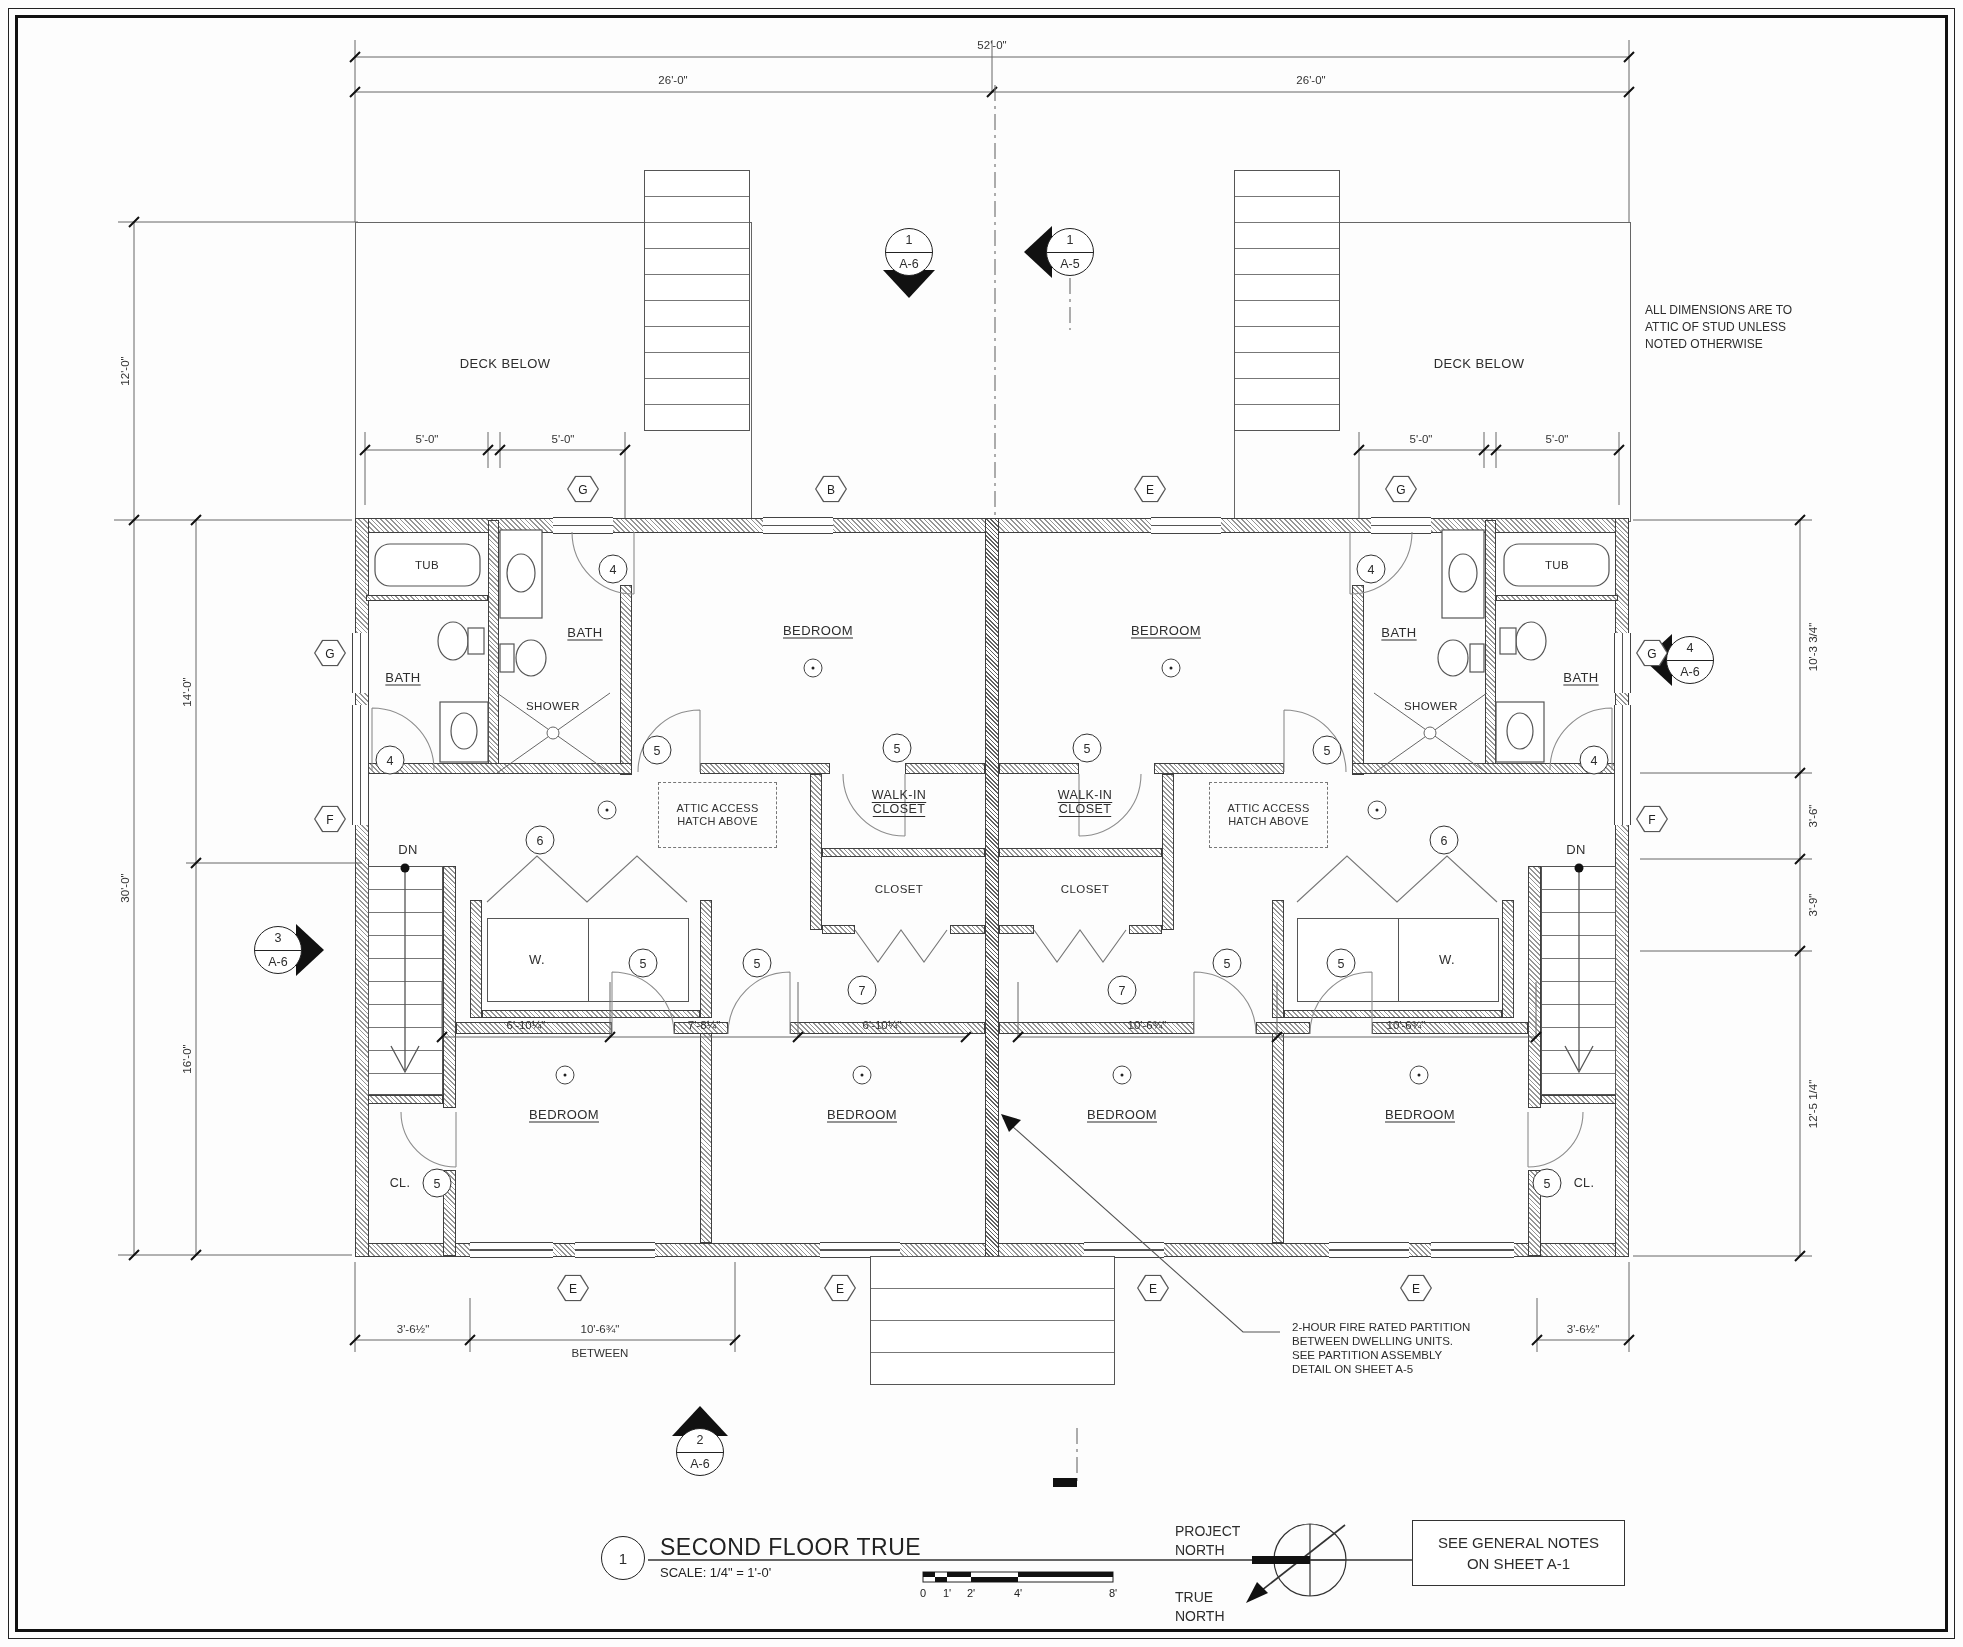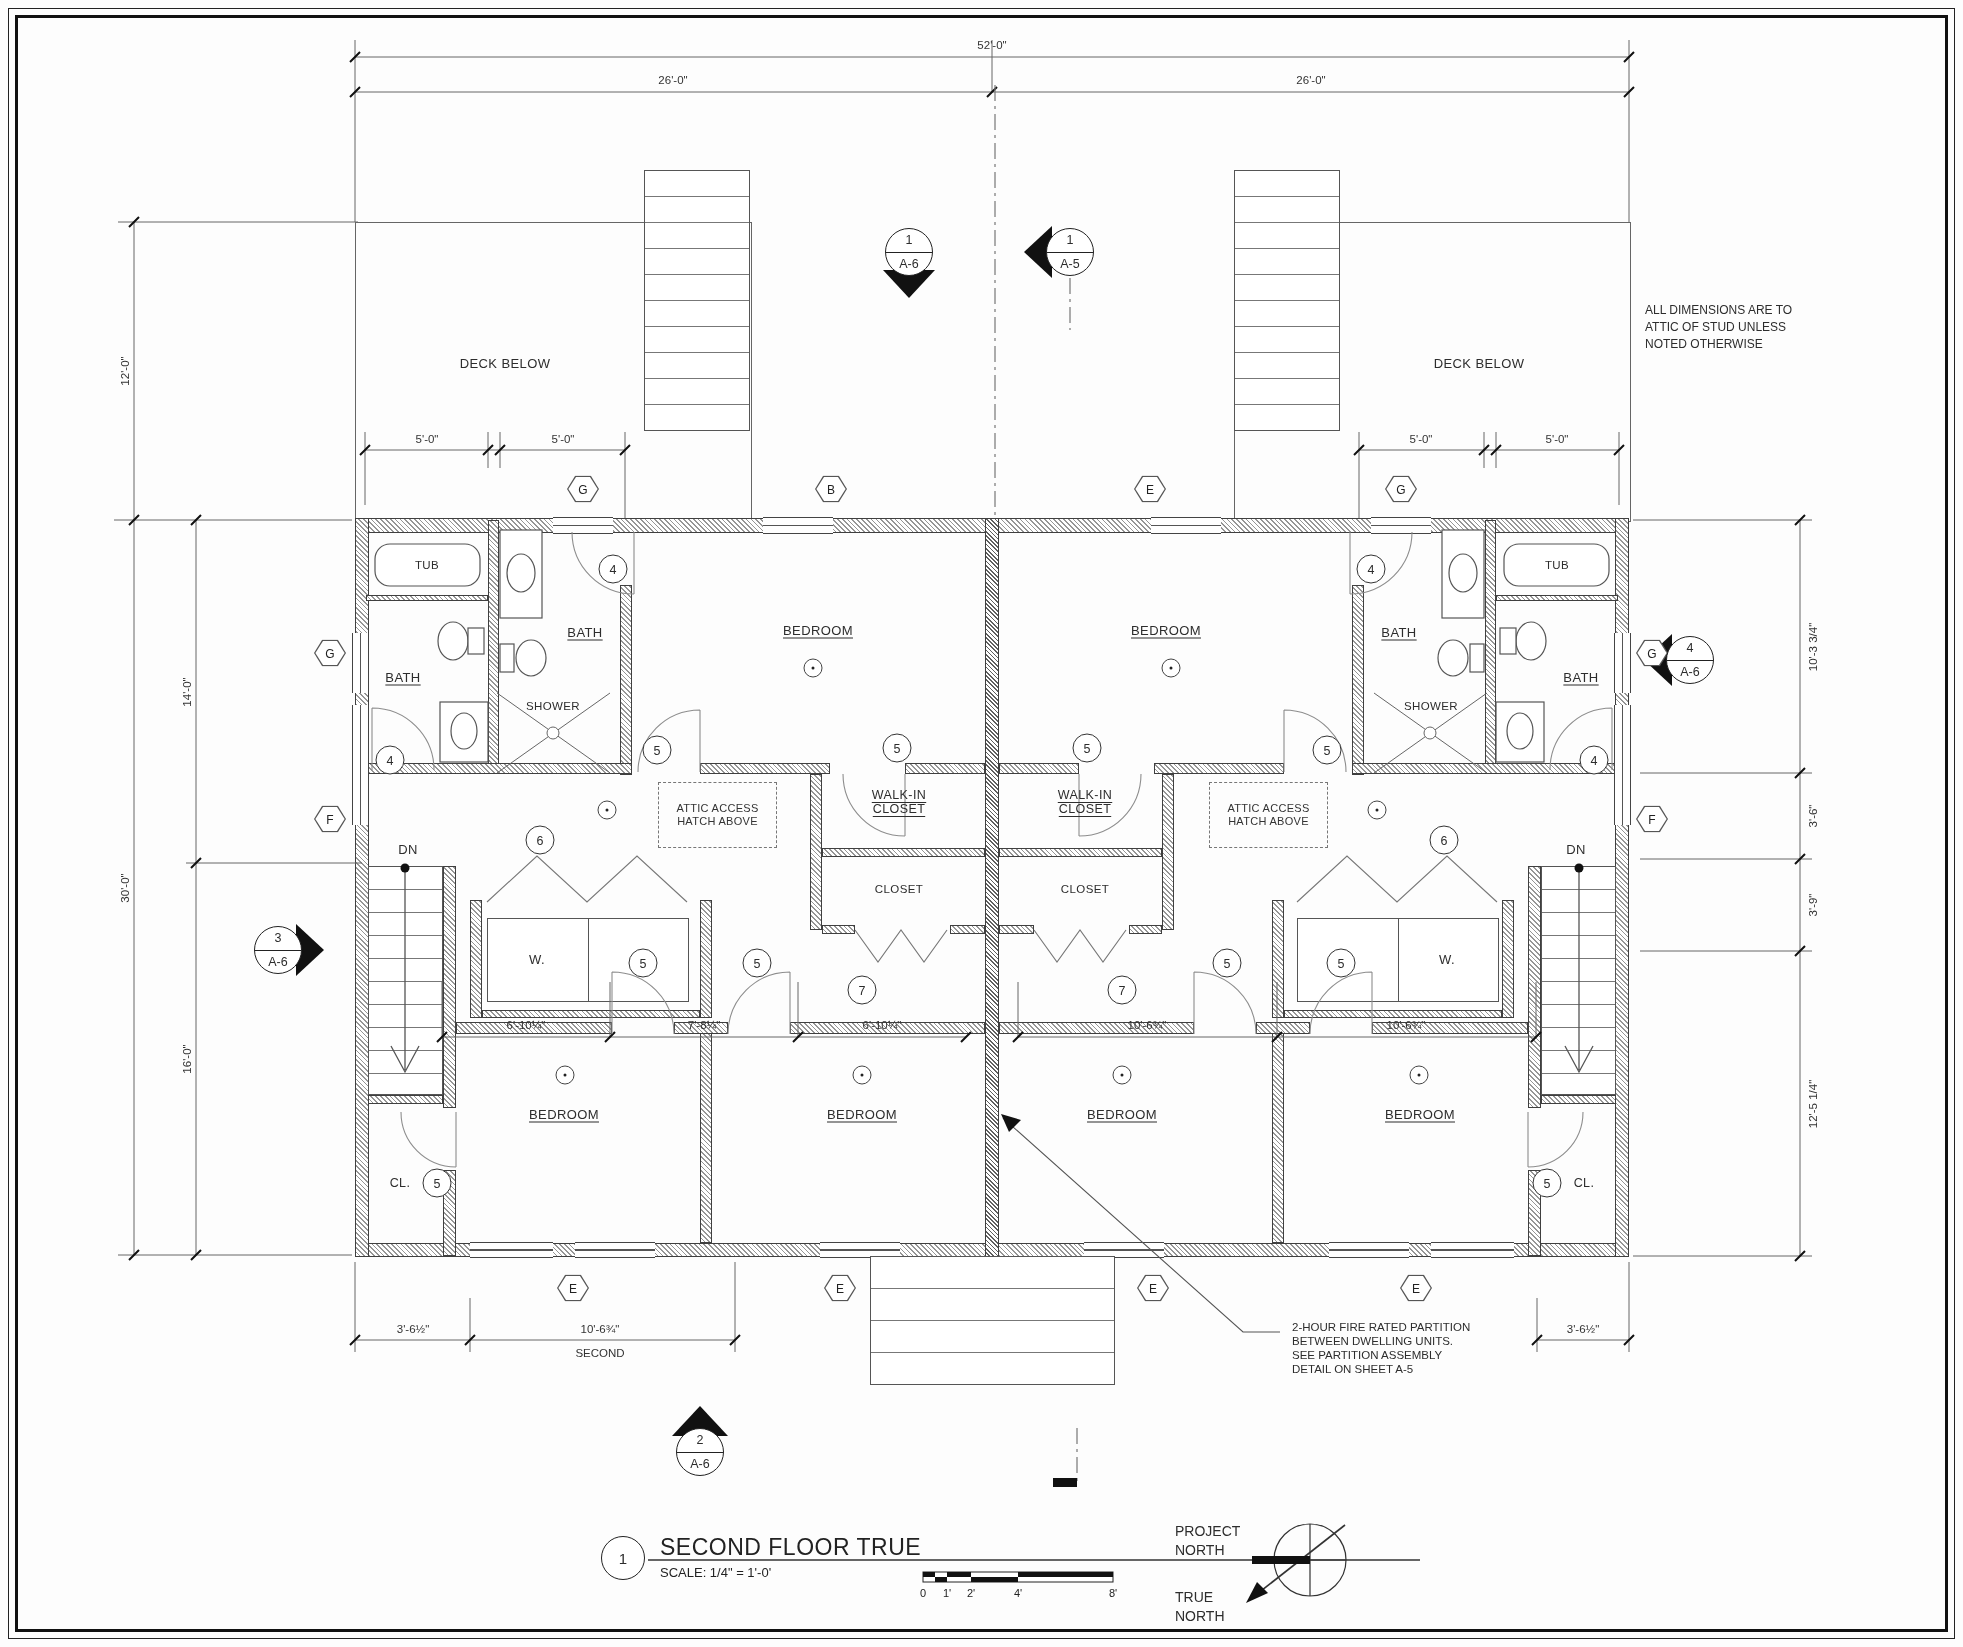--- a/index.html
+++ b/index.html
@@ -299,7 +299,7 @@
   <div class="dim" style="left:1406px;top:1025px">10'-6¾"</div>
   <div class="dim" style="left:413px;top:1329px">3'-6½"</div>
   <div class="dim" style="left:600px;top:1329px">10'-6¾"</div>
-  <div class="dim" style="left:600px;top:1353px">SECOND</div>
+  <div class="dim" style="left:600px;top:1353px">BETWEEN</div>
   <div class="dim" style="left:1583px;top:1329px">3'-6½"</div>
 
   <div class="hex" style="left:583px;top:489px">

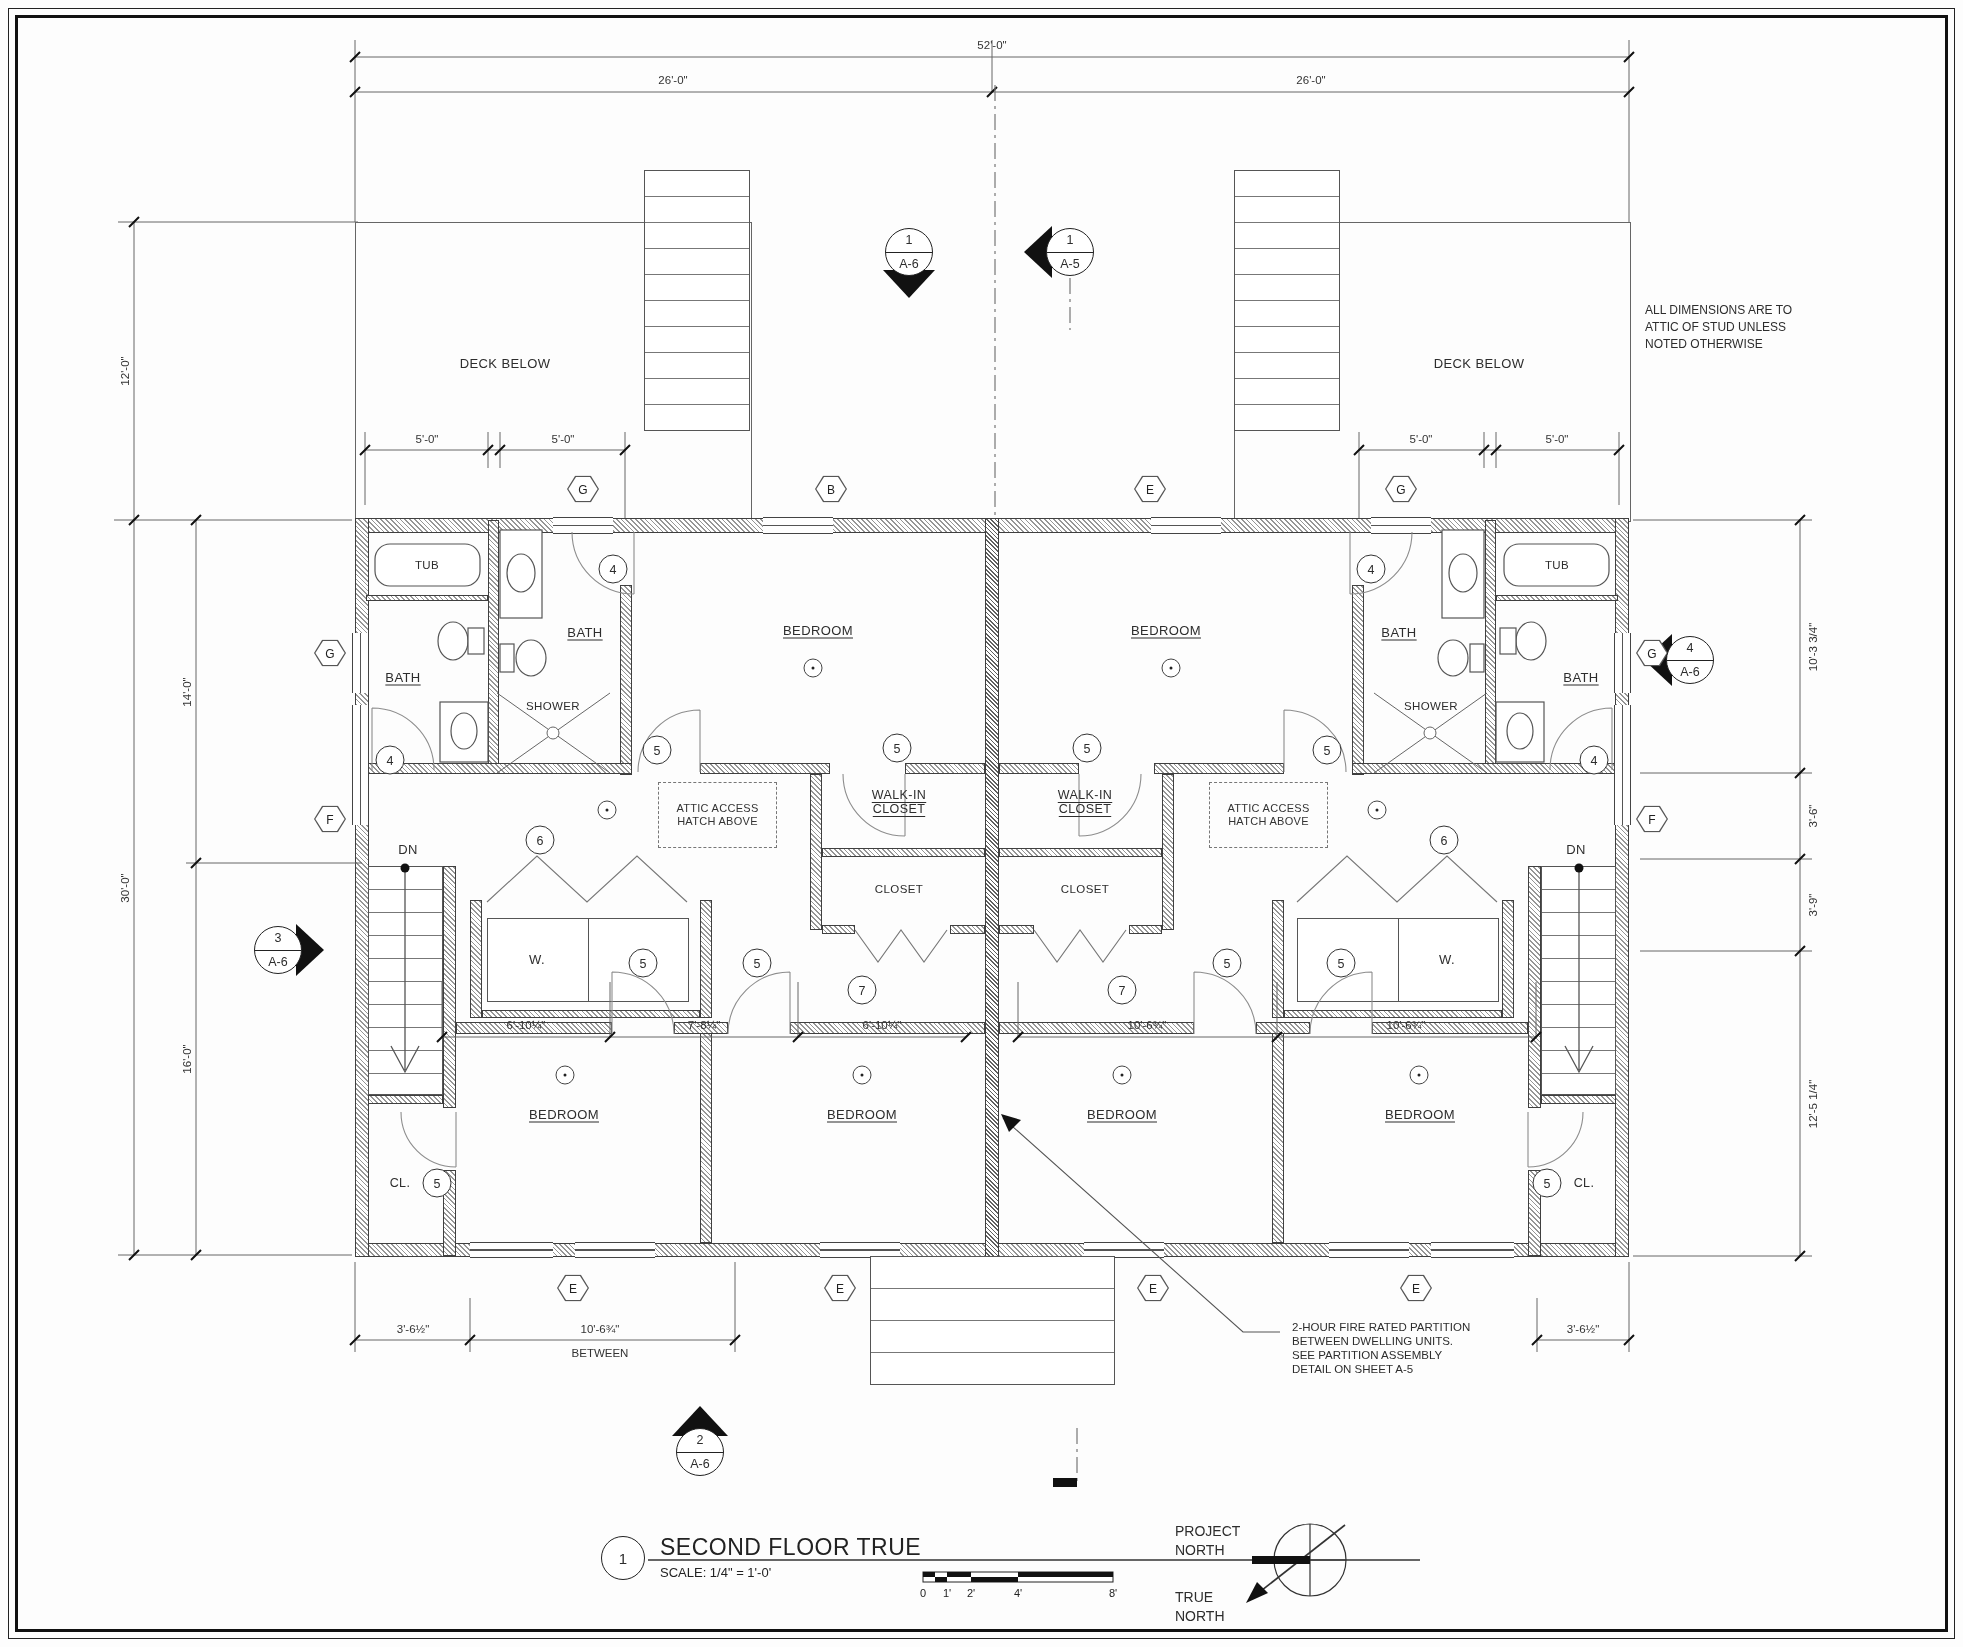--- a/index.html
+++ b/index.html
@@ -386,6 +386,8 @@
 BETWEEN DWELLING UNITS.
 SEE PARTITION ASSEMBLY
 DETAIL ON SHEET A-5</div>
+  <div class="gnbox" style="left:1412px;top:1520px;width:211px;height:64px">SEE GENERAL NOTES
+ON SHEET A-1</div>
   <div class="note" style="left:1175px;top:1522px;font-size:14px;line-height:19px">PROJECT
 NORTH</div>
   <div class="note" style="left:1175px;top:1588px;font-size:14px;line-height:19px">TRUE

